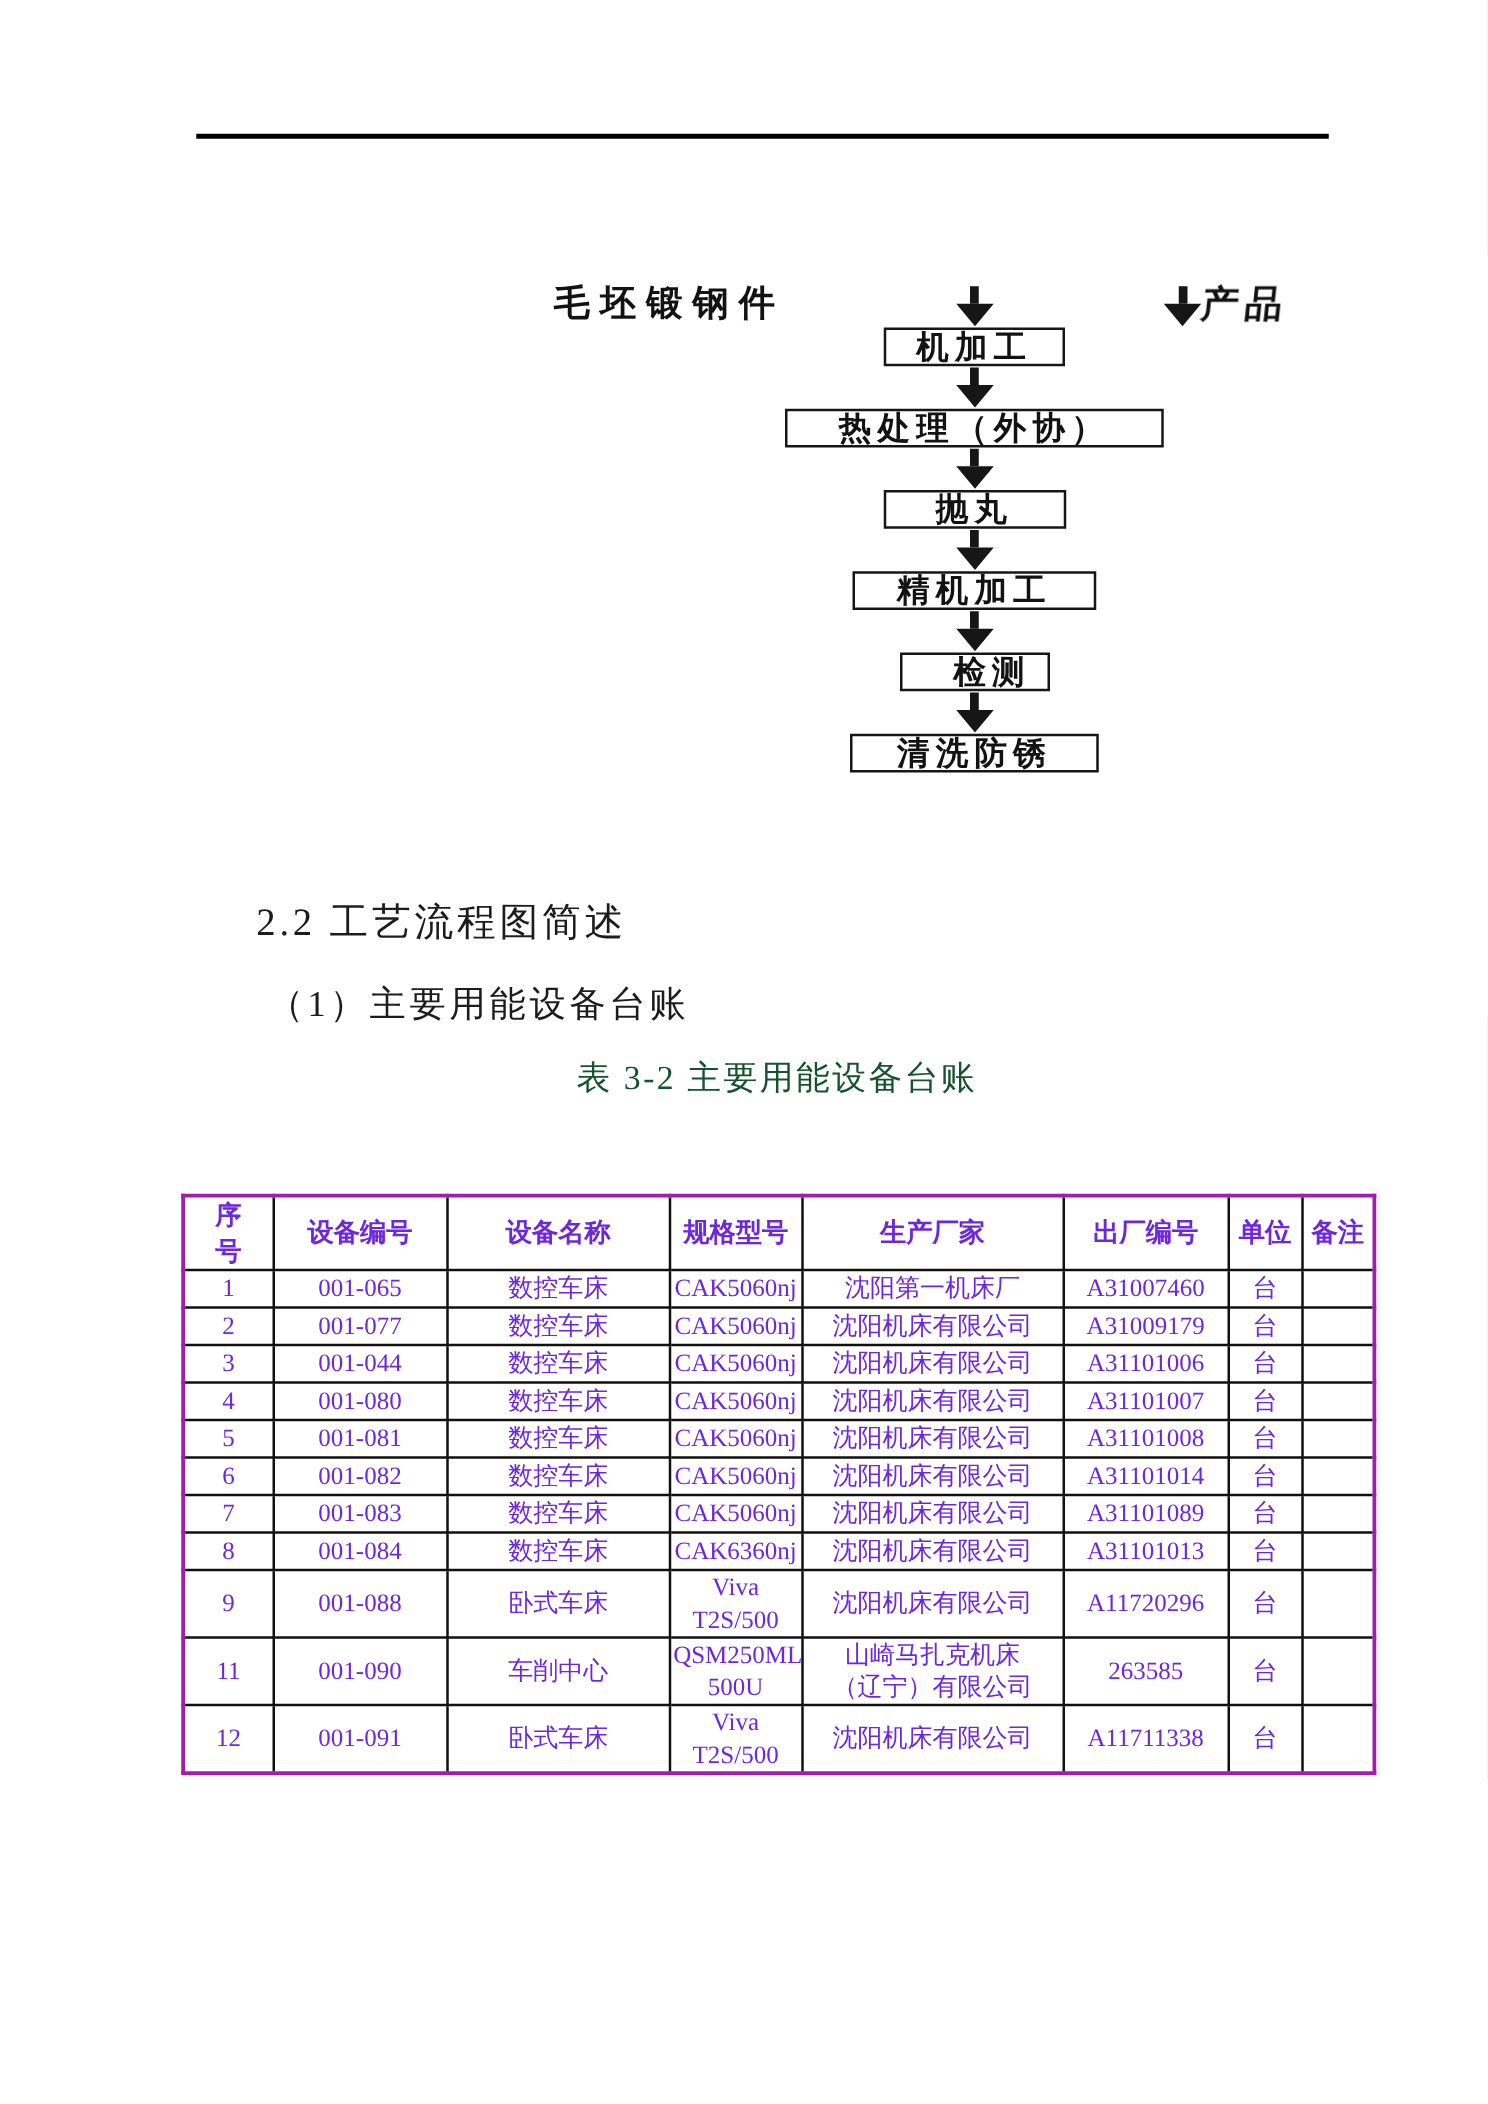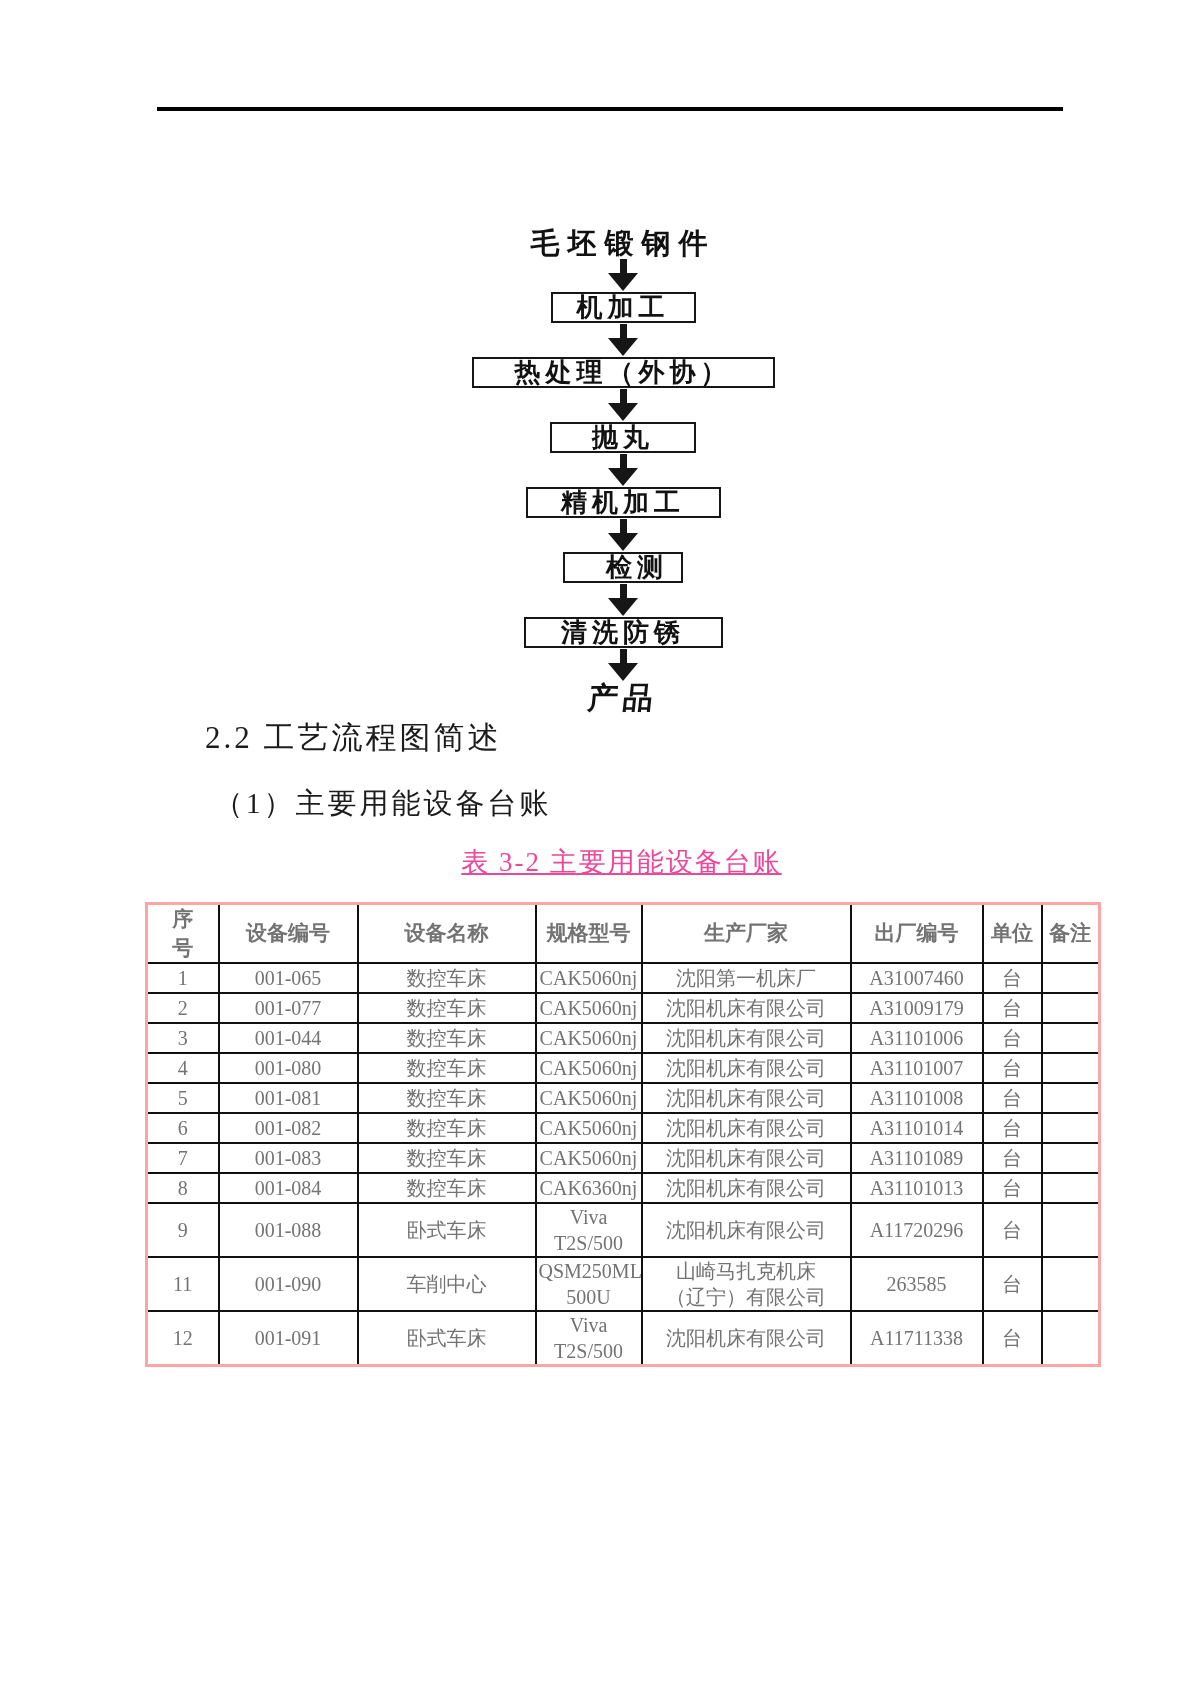--- a/index.html
+++ b/index.html
@@ -25,8 +25,8 @@
     left: 443px; top: 228px;
     width: 360px;
     display: flex;
-    flex-direction: column;
-    align-items: center;
+    flex-direction: row;
+    align-items: flex-start;
     filter: blur(0.35px);
   }
   .flow-label {

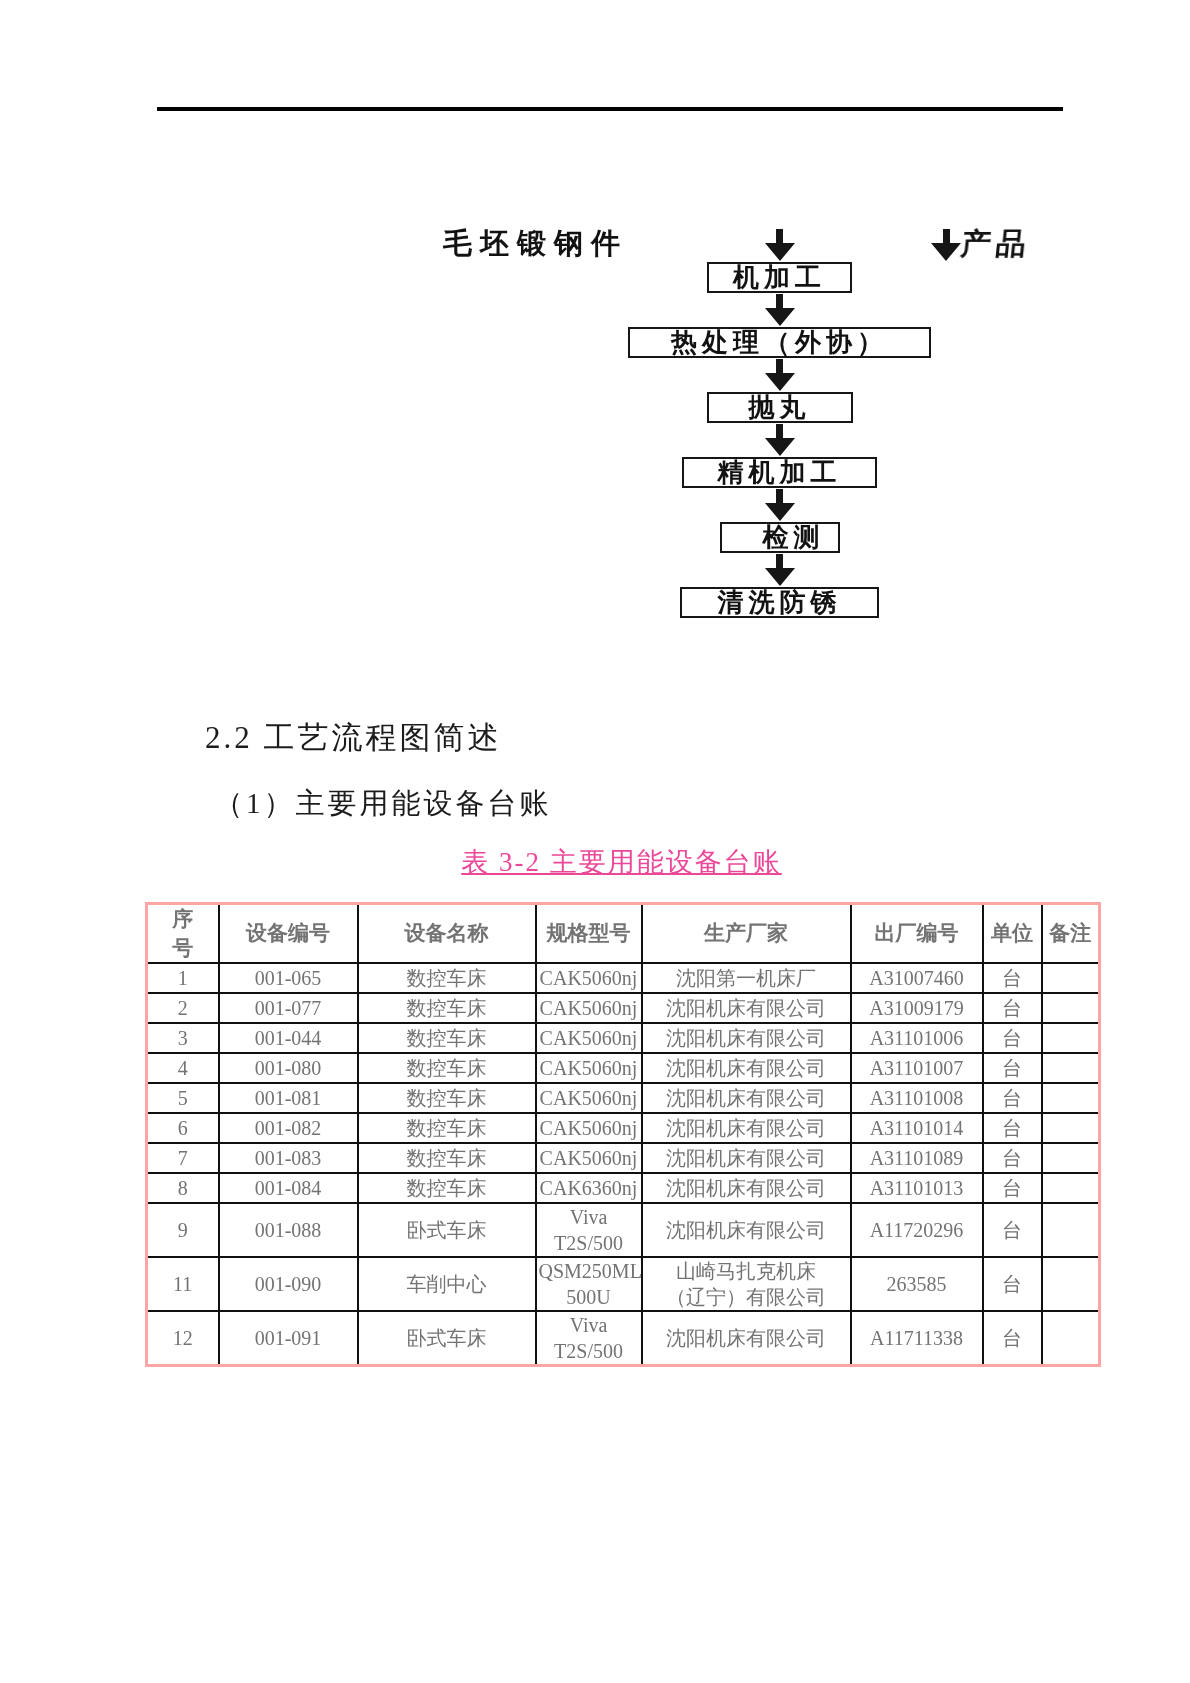--- a/index.html
+++ b/index.html
@@ -87,8 +87,7 @@
     text-align: center;
     font-size: 27px;
     letter-spacing: 2px;
-    color: #ec4899;
-    text-decoration: underline;
+    color: #14532d;
   }
   
   .equip-table {

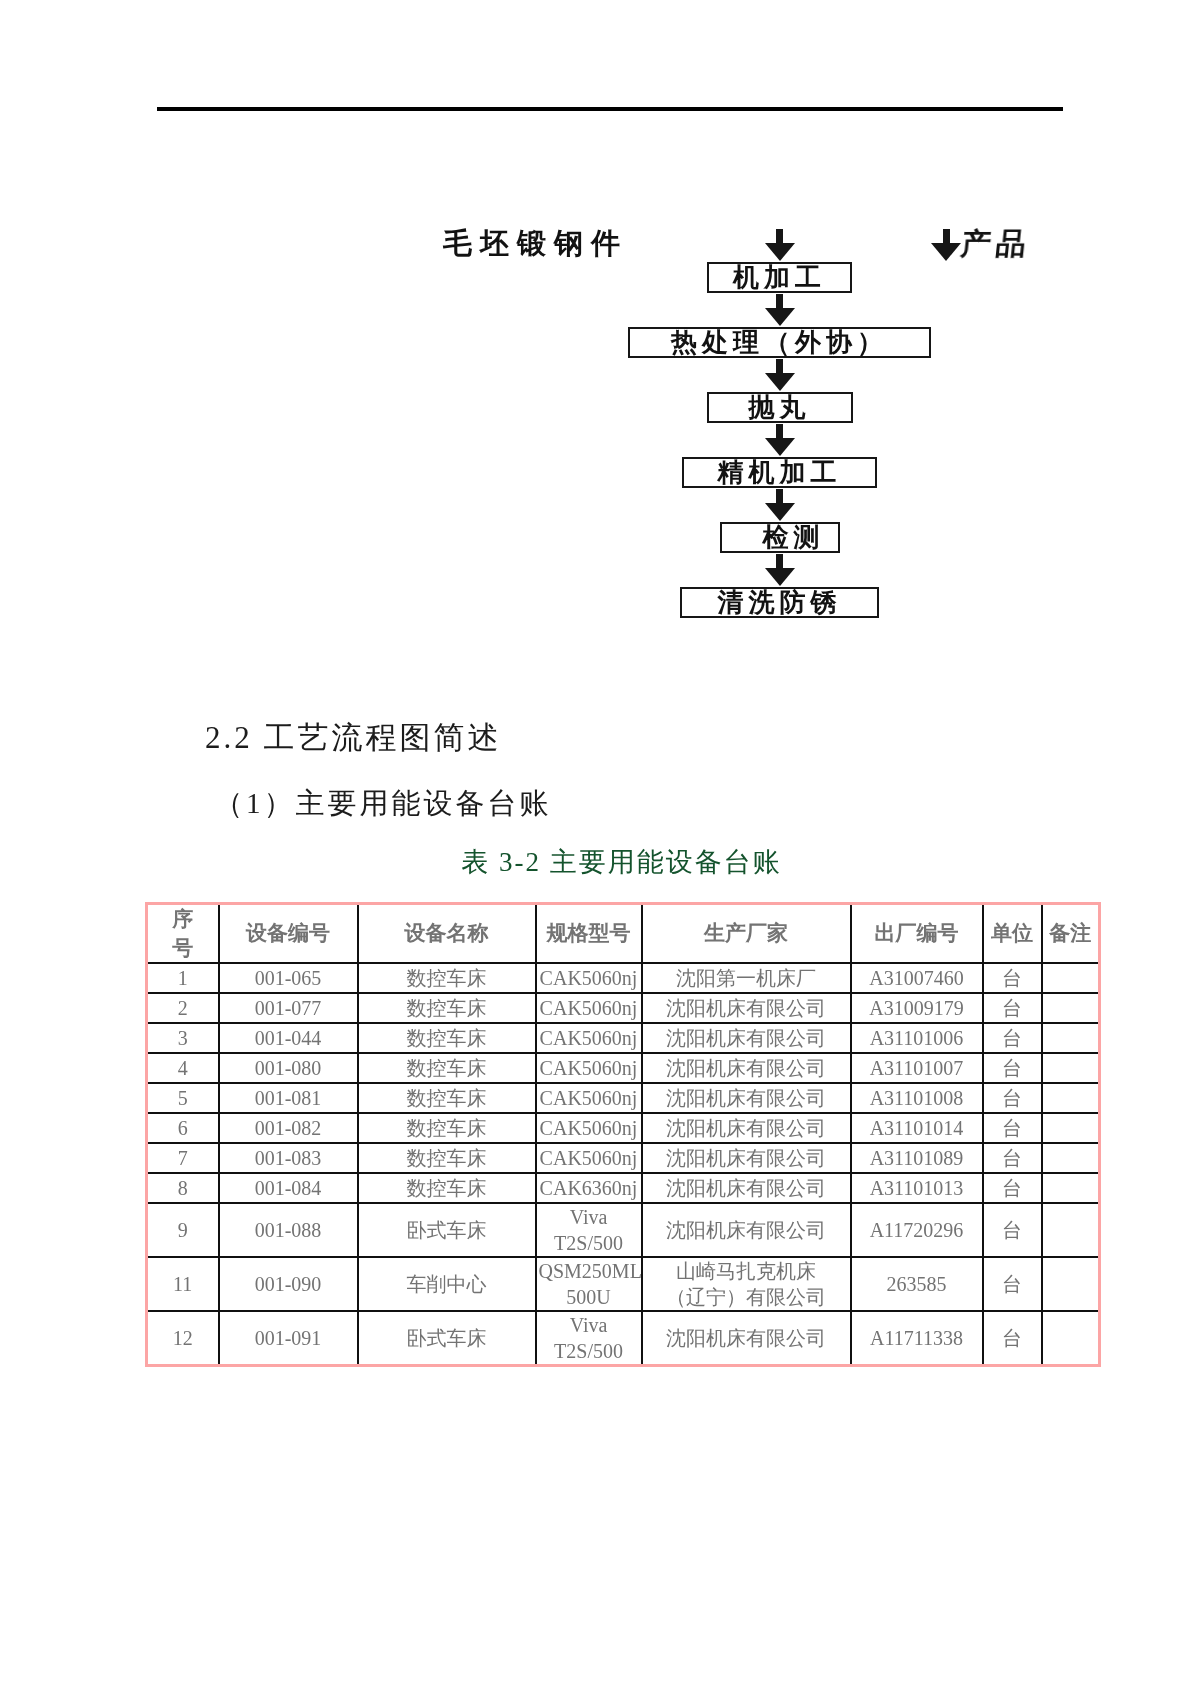--- a/index.html
+++ b/index.html
@@ -92,13 +92,13 @@
   
   .equip-table {
     position: absolute;
-    left: 145px; top: 902px;
+    left: 145px; top: 955px;
     width: 953px;
     border-collapse: collapse;
     table-layout: fixed;
-    border: 3px solid #fca5a5;
+    border: 3px solid #a21caf;
     font-size: 20px;
-    color: #737373;
+    color: #6d28d9;
   }
   .equip-table th, .equip-table td {
     border: 2px solid #101010;

